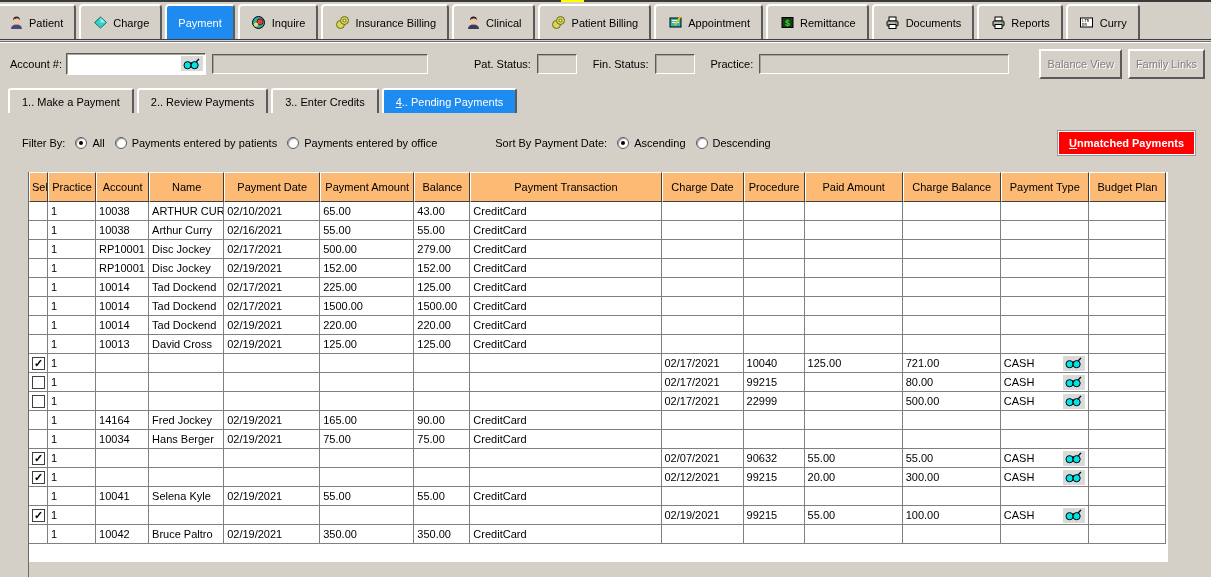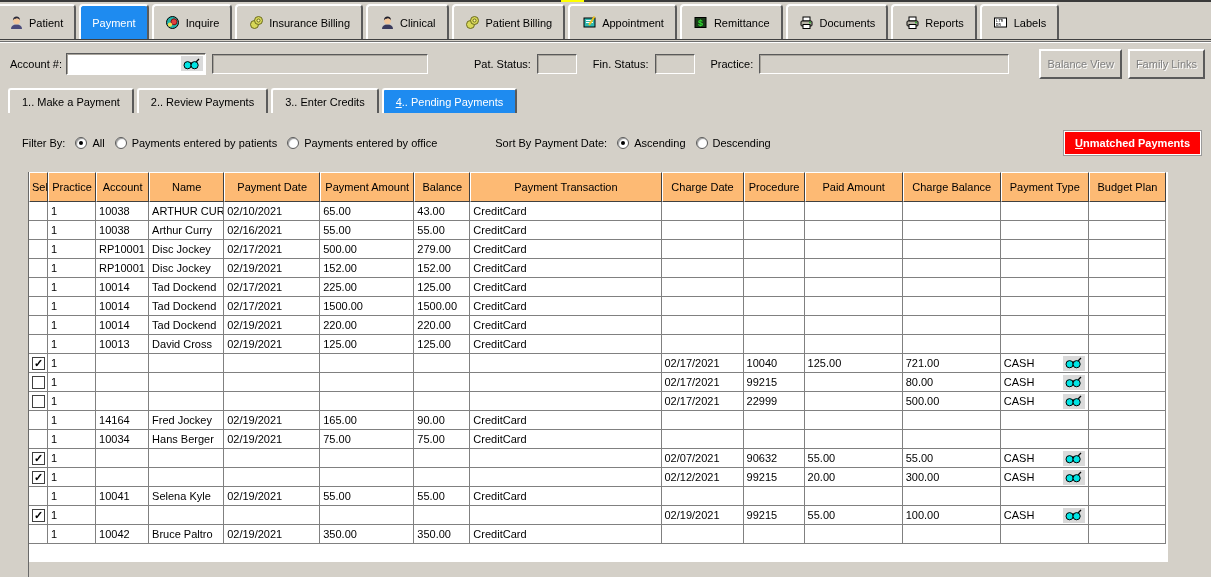--- a/index.html
+++ b/index.html
@@ -120,6 +120,15 @@
         </svg>
       </span>
       <span>Patient</span>
+    </div>
+    <div class="tab">
+      <span class="ticon">
+        <svg width="15" height="15" viewBox="0 0 15 15">
+          <polygon points="7.5,2 13.5,7.5 7.5,13 1.5,7.5" fill="#35d0c8" stroke="#1a6a6a"></polygon>
+          <polygon points="7.5,2.8 12.6,7.5 7.5,7.5" fill="#9af0ea"></polygon>
+        </svg>
+      </span>
+      <span>Charge</span>
     </div>
     <div class="tab selected">
       <span>Payment</span>

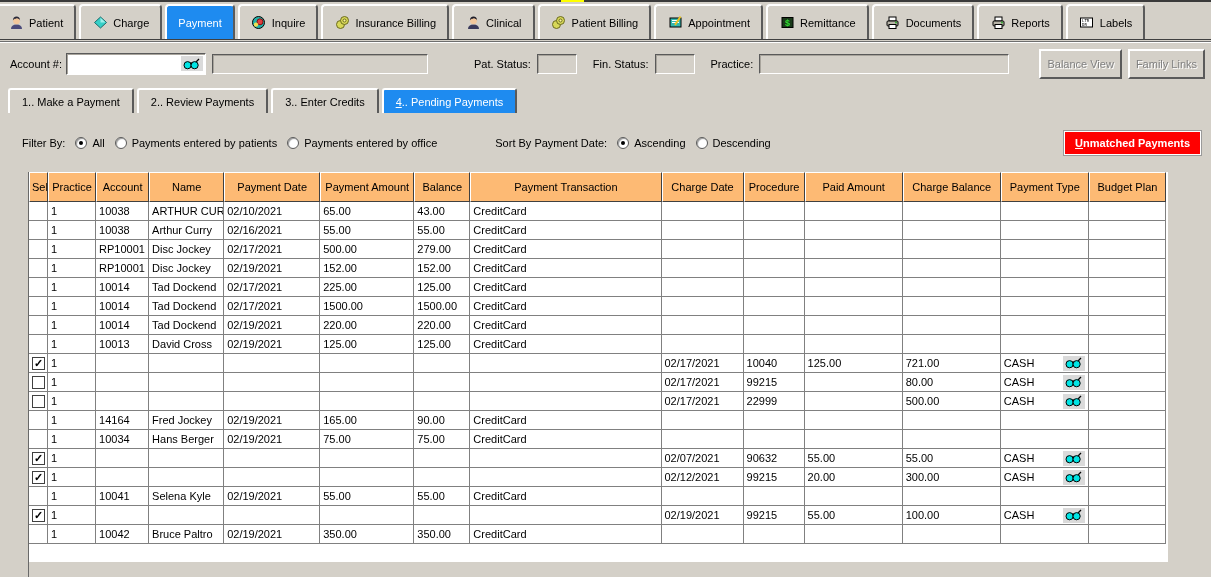--- a/index.html
+++ b/index.html
@@ -223,7 +223,7 @@
           <text x="3" y="11.2" font-size="4" font-family="monospace" fill="#000">DR</text>
         </svg>
       </span>
-      <span>Labels</span>
+      <span>Curry</span>
     </div>
   </div>
 <div class="groove"></div>

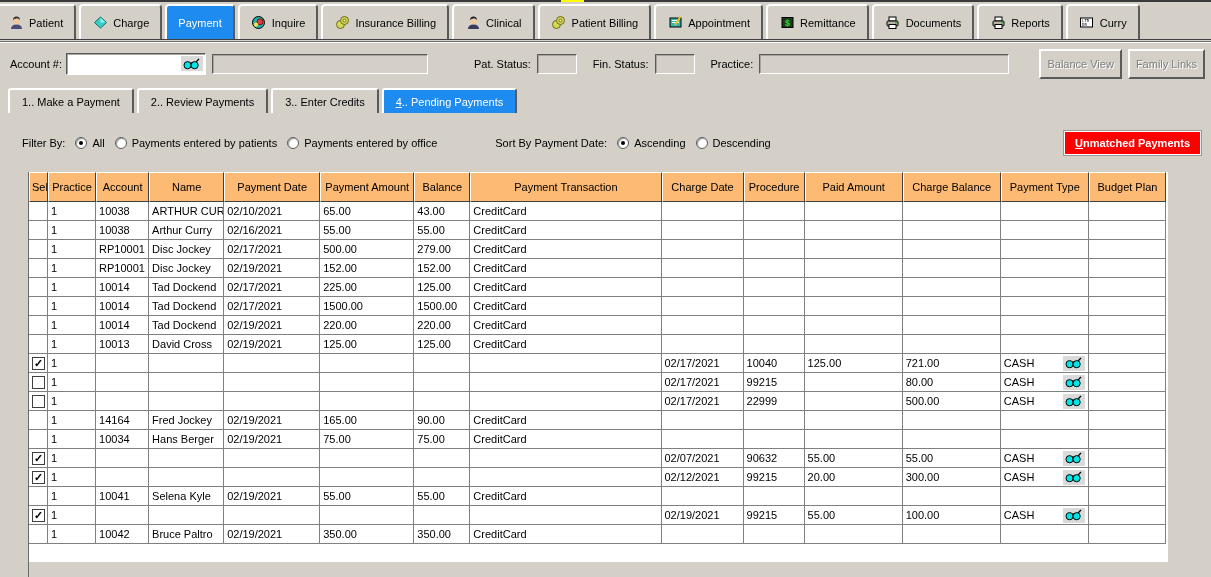--- a/index.html
+++ b/index.html
@@ -73,7 +73,7 @@
   .radio.sel::after{content:"";position:absolute;left:3px;top:3px;width:4px;height:4px;border-radius:50%;background:#000;}
   .sort-label{margin-left:58px;}
   .red-btn{
-    margin-left:auto;margin-right:10px;height:24px;padding:0 10px;
+    margin-left:auto;margin-right:16px;height:24px;padding:0 10px;
     background:#ff0000;color:#ffffff;font-weight:bold;font-size:11px;
     font-family:"Liberation Sans",sans-serif;
     border:1px solid #ffffff;outline:1px solid #9a9a9a;cursor:pointer;white-space:nowrap;

